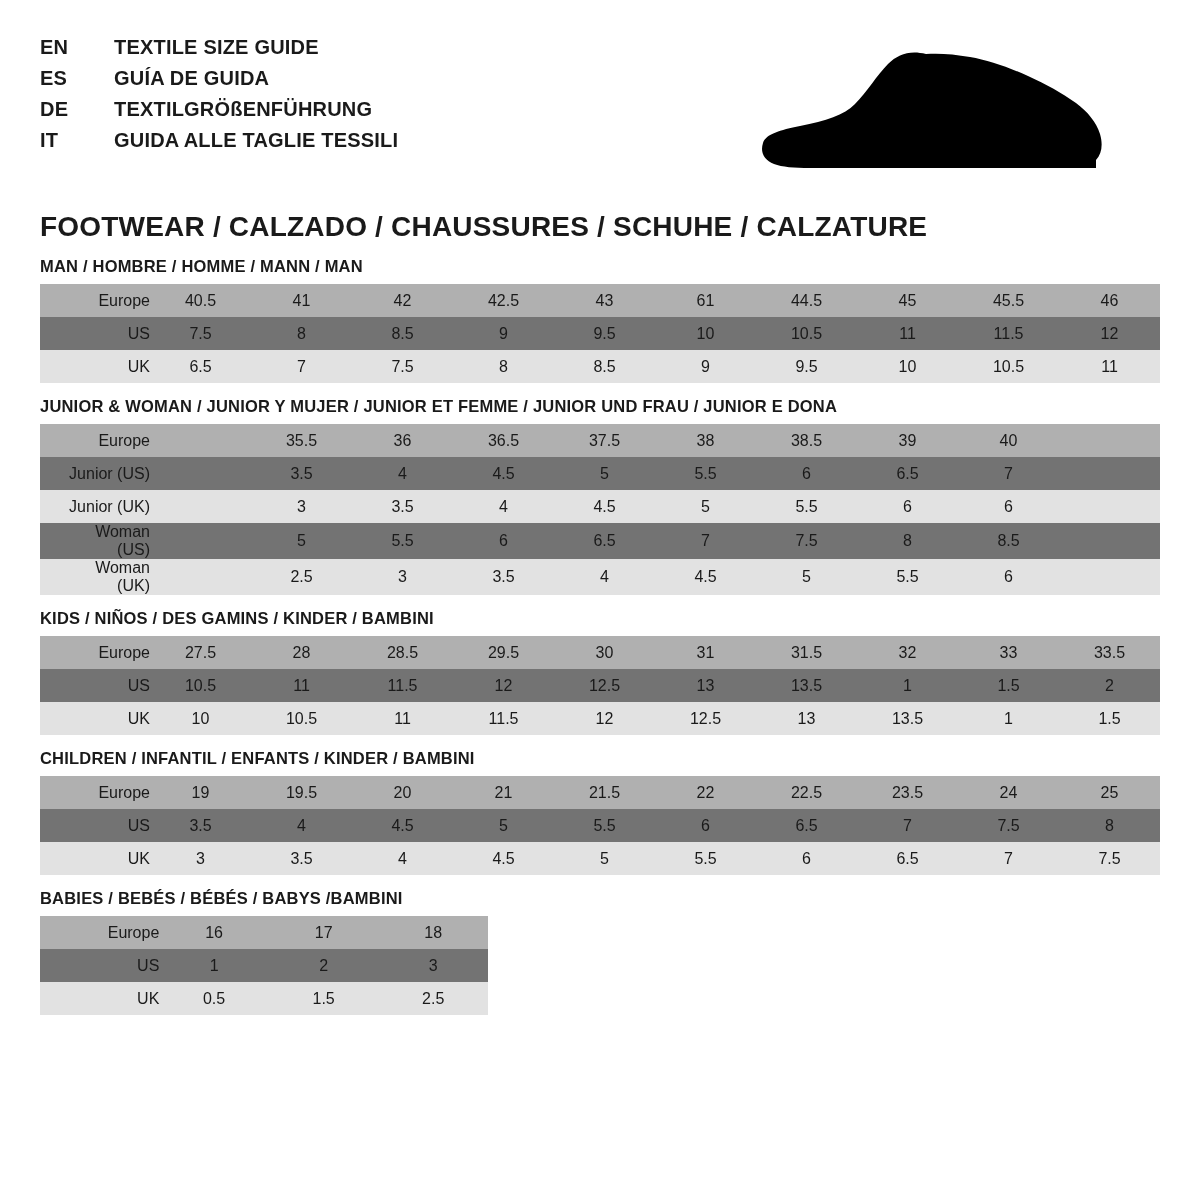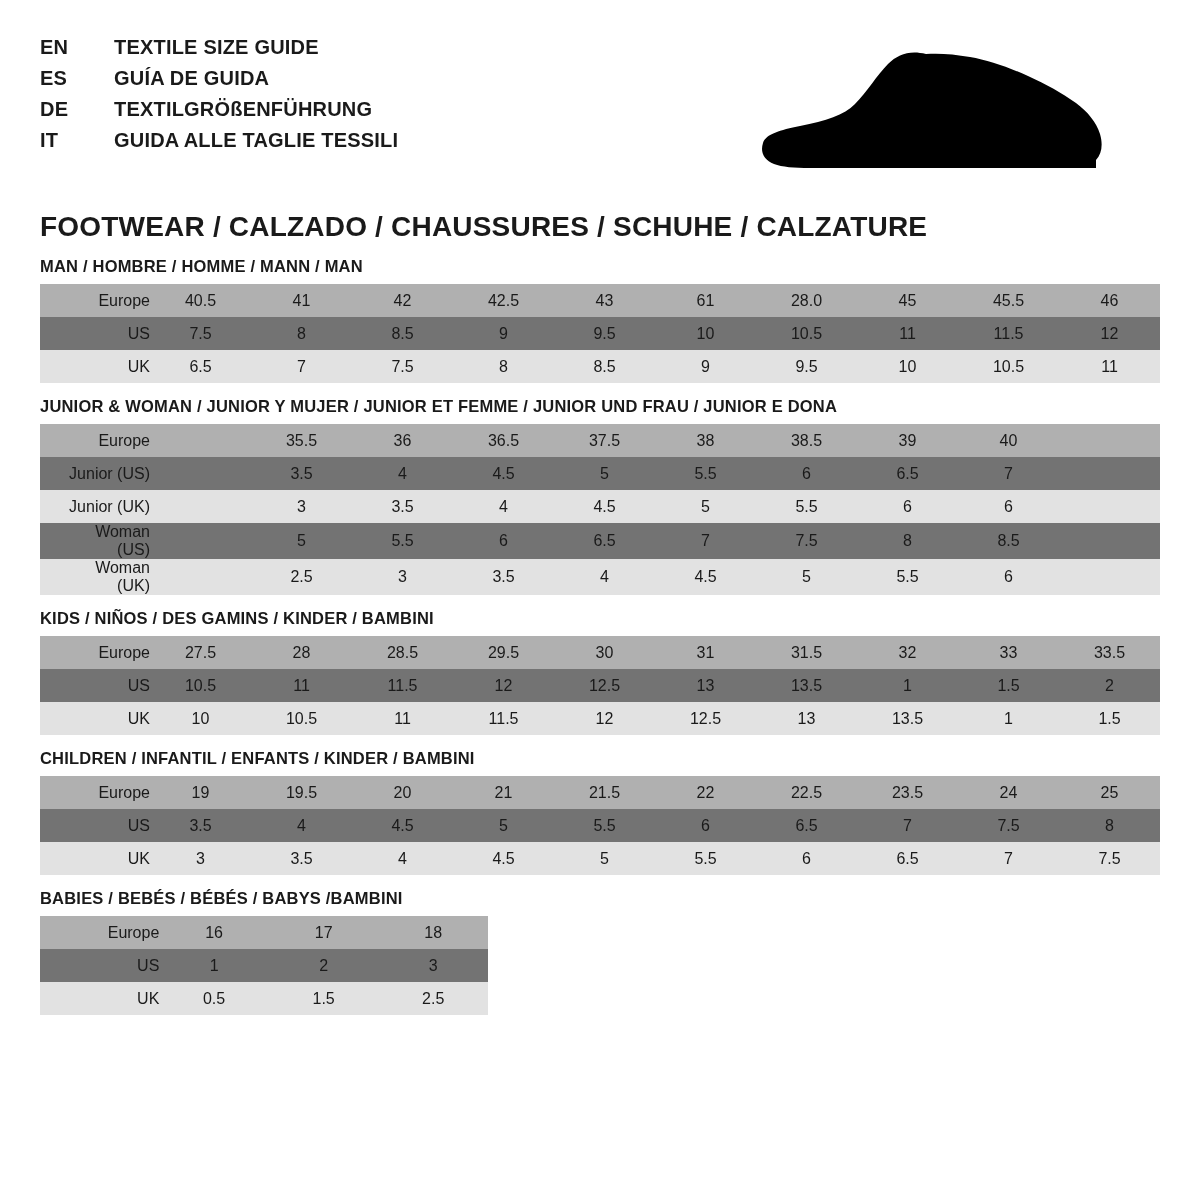--- a/index.html
+++ b/index.html
@@ -179,7 +179,7 @@
         <td>42.5</td>
         <td>43</td>
         <td>61</td>
-        <td>28.0</td>
+        <td>44.5</td>
         <td>45</td>
         <td>45.5</td>
         <td>46</td>

